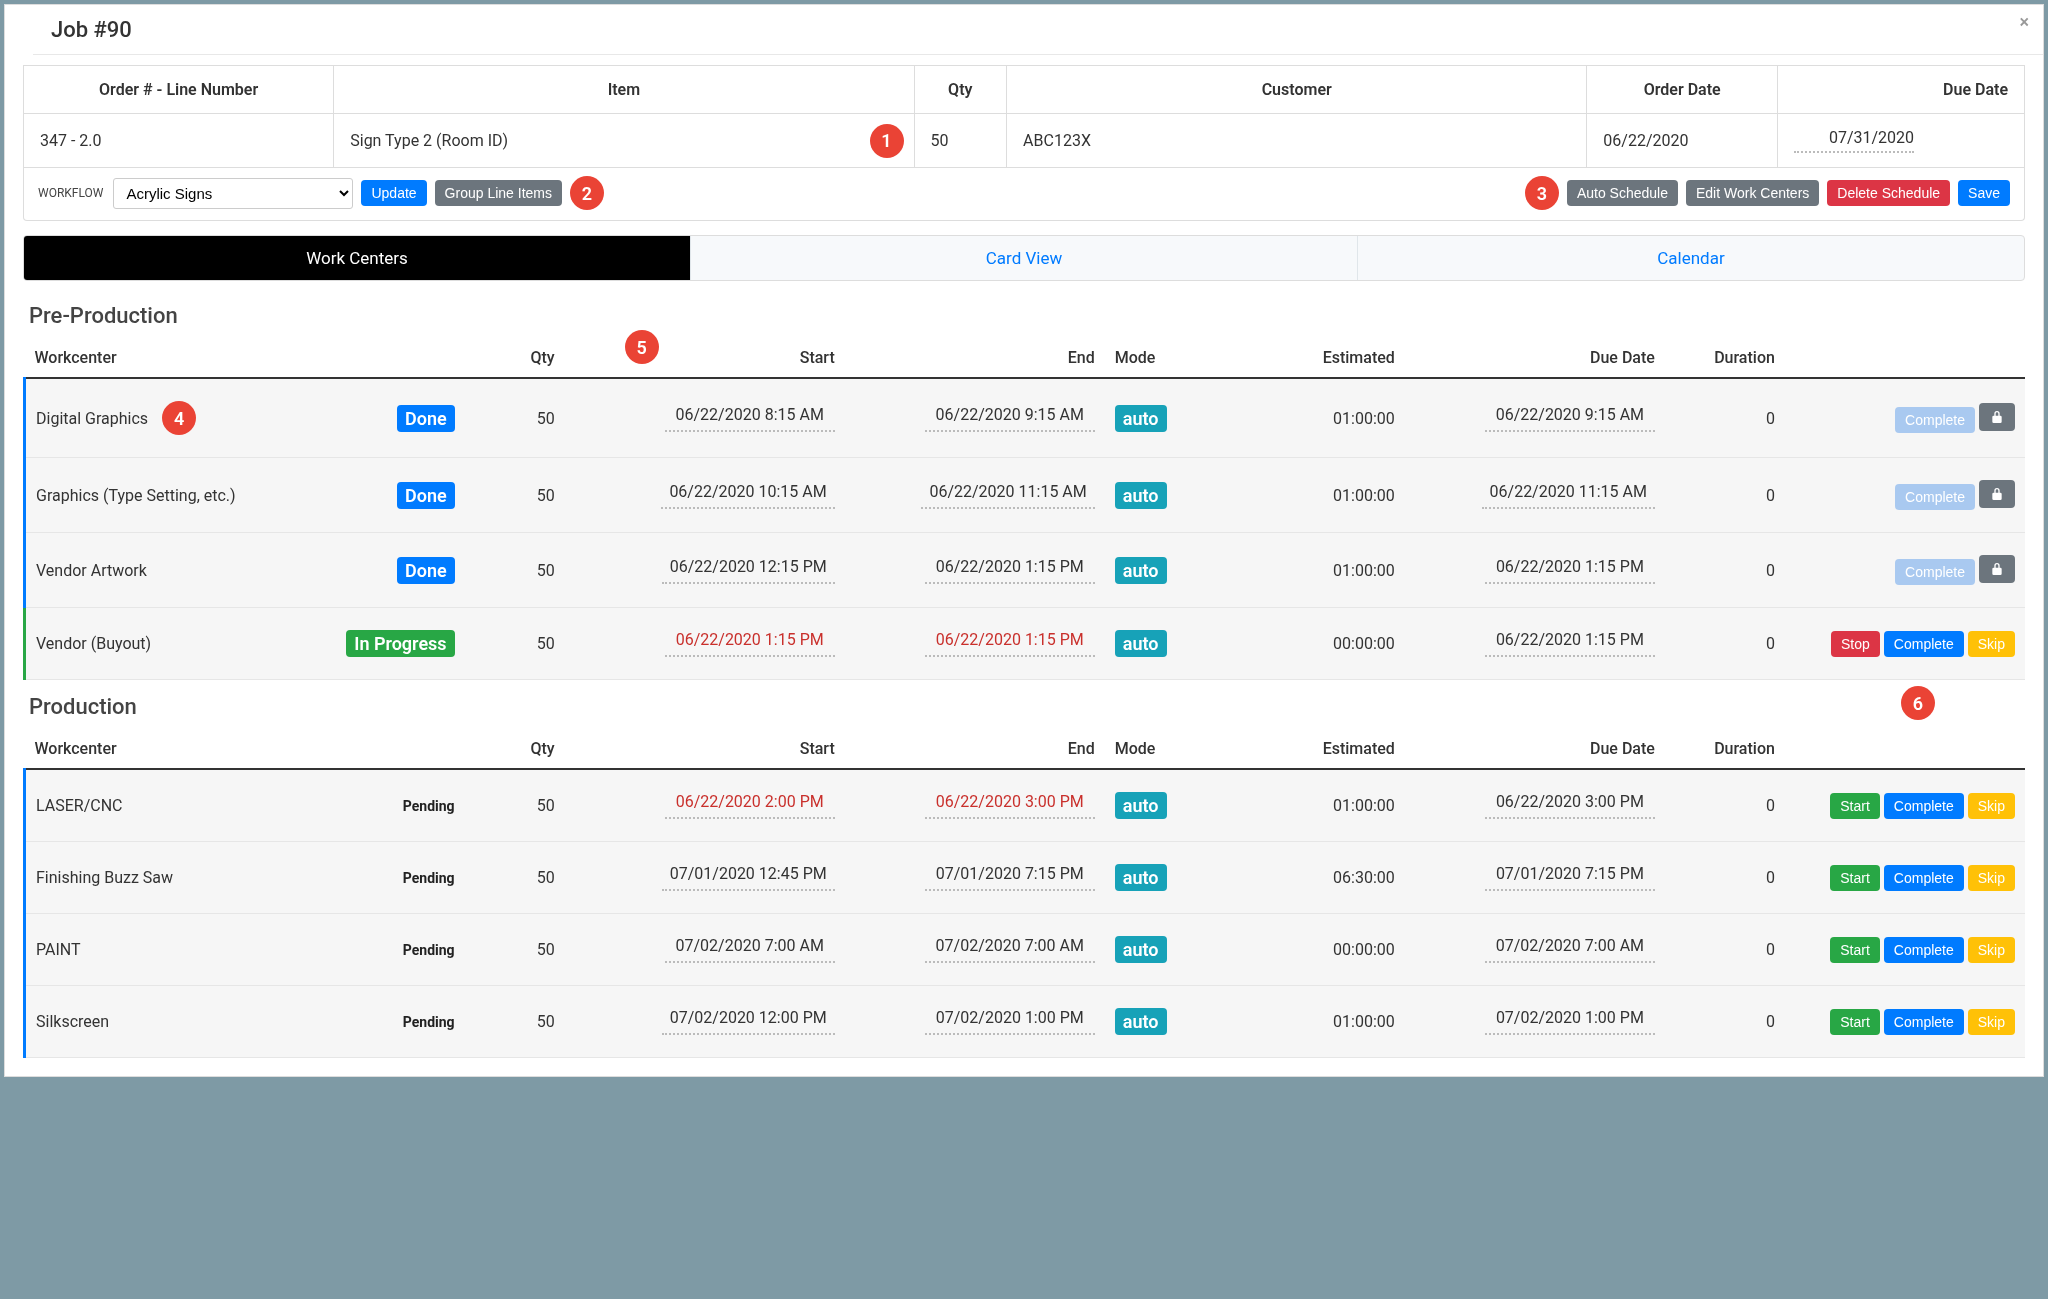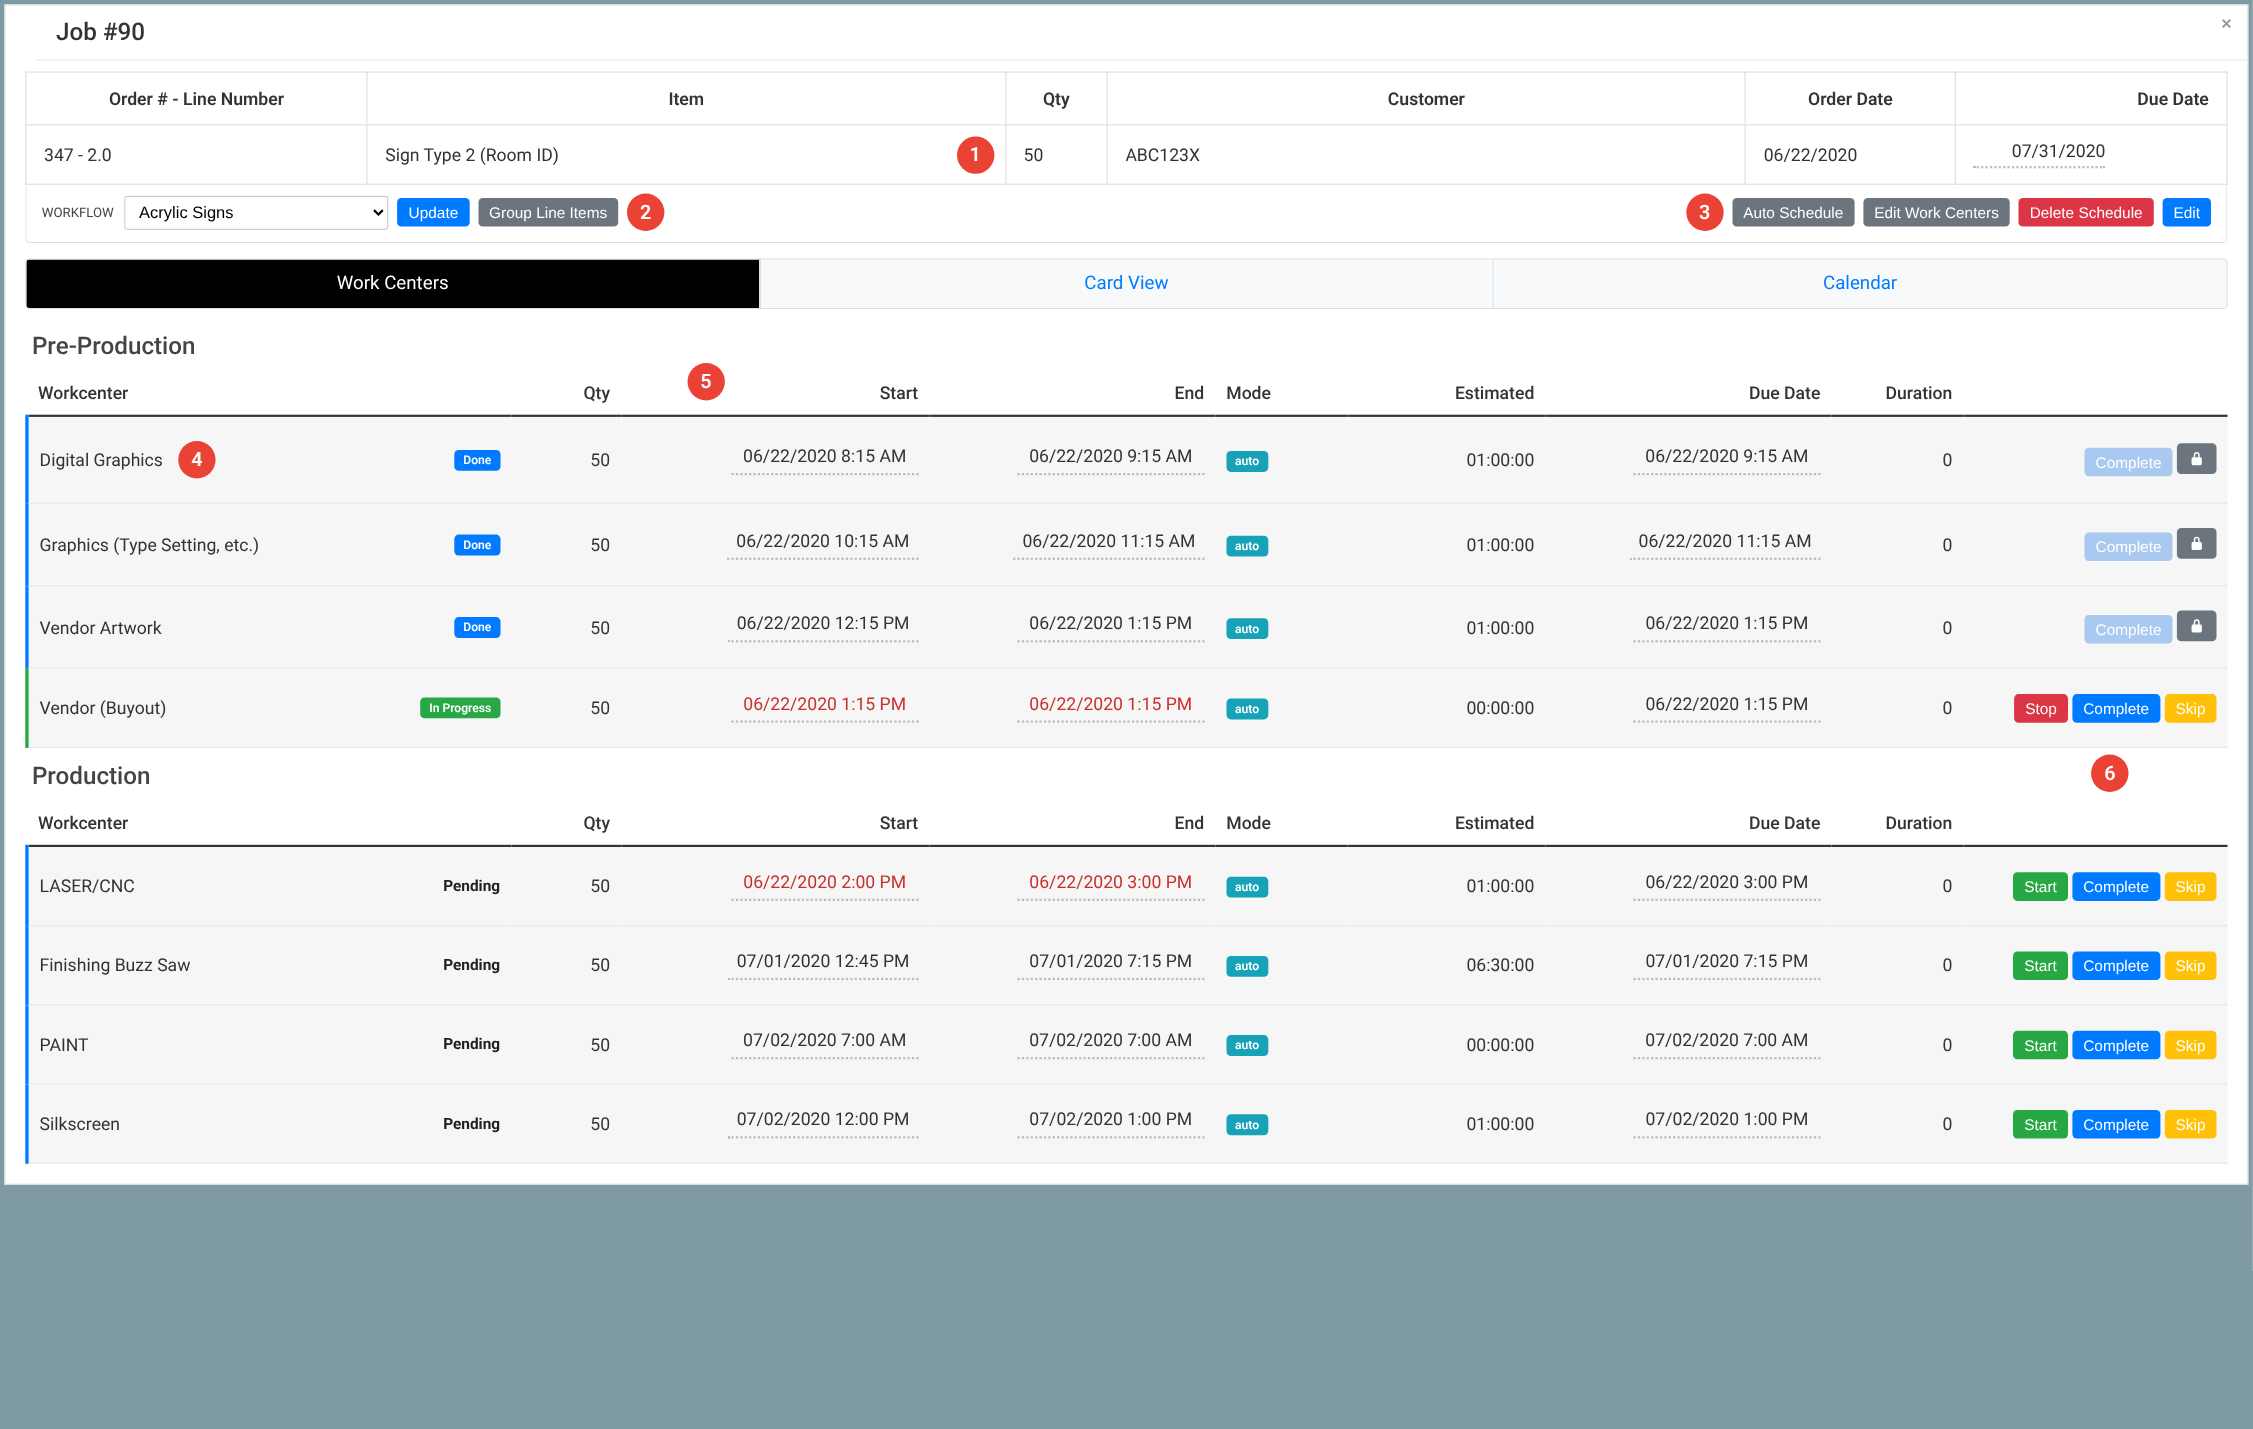--- a/index.html
+++ b/index.html
@@ -257,7 +257,7 @@
       <button class="btn btn-secondary btn-sm">Auto Schedule</button>
       <button class="btn btn-secondary btn-sm">Edit Work Centers</button>
       <button class="btn btn-danger btn-sm">Delete Schedule</button>
-      <button class="btn btn-primary btn-sm">Edit</button>
+      <button class="btn btn-primary btn-sm">Save</button>
     </div>
 
     <div class="tabs">

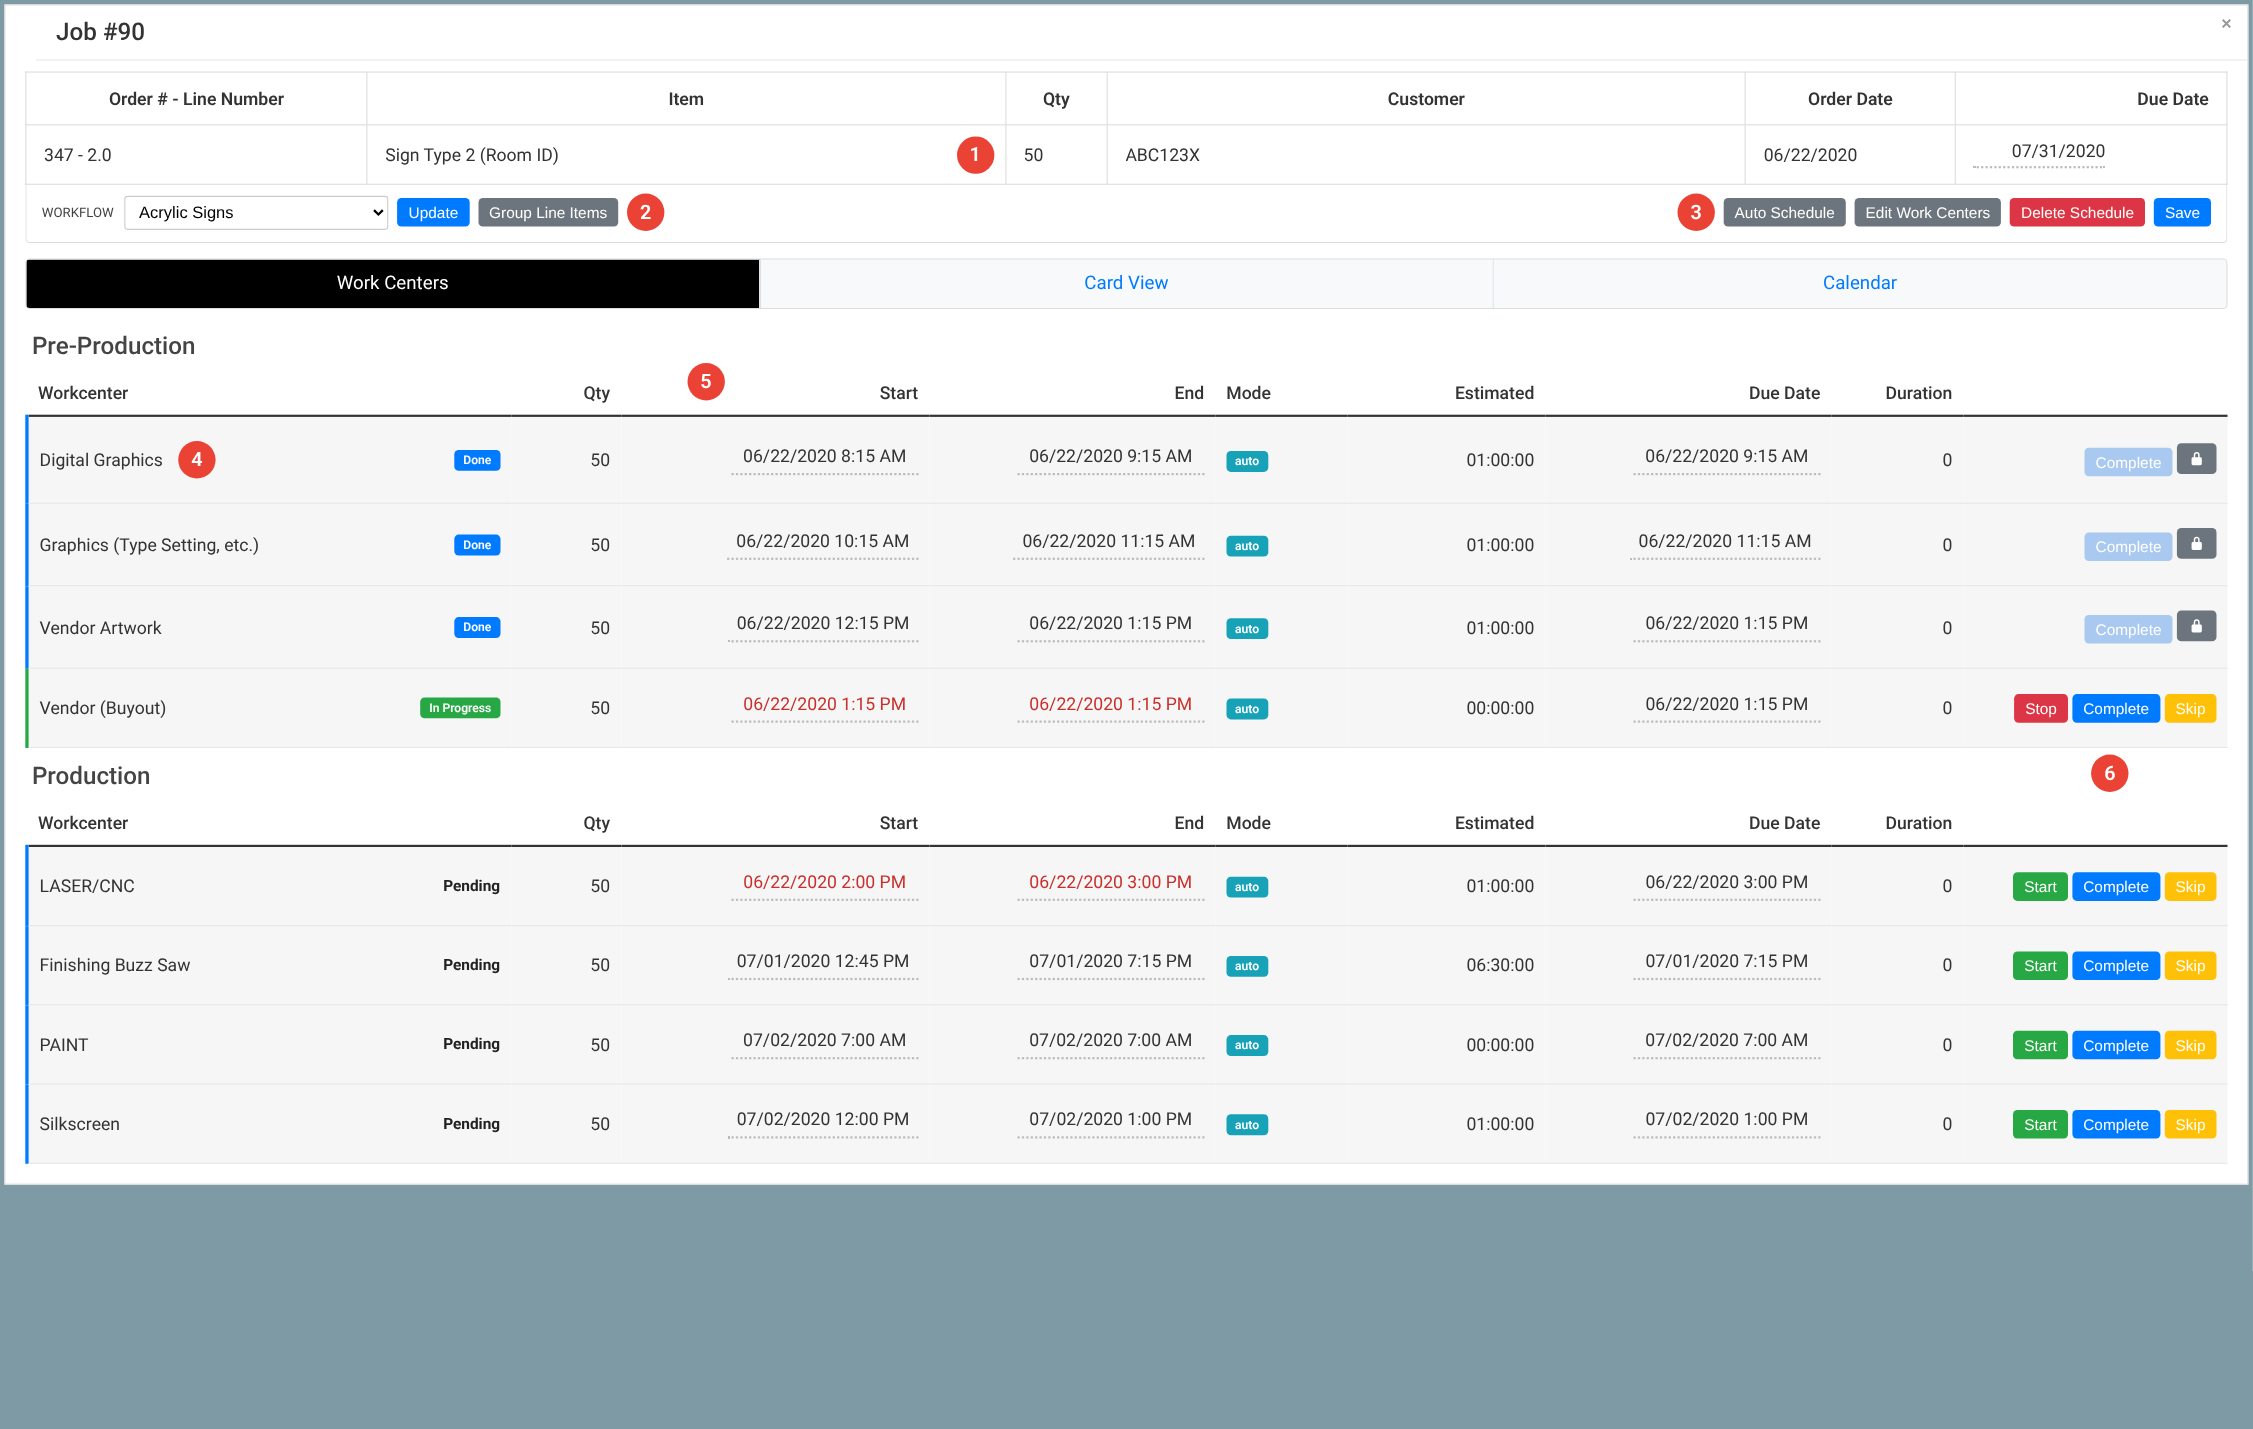--- a/index.html
+++ b/index.html
@@ -177,7 +177,7 @@
     padding: 3px 8px;
     border-radius: 4px;
     color: #fff;
-    font-size: 11px;
+    font-size: 18px;
     font-weight: 600;
     display: inline-block;
   }

